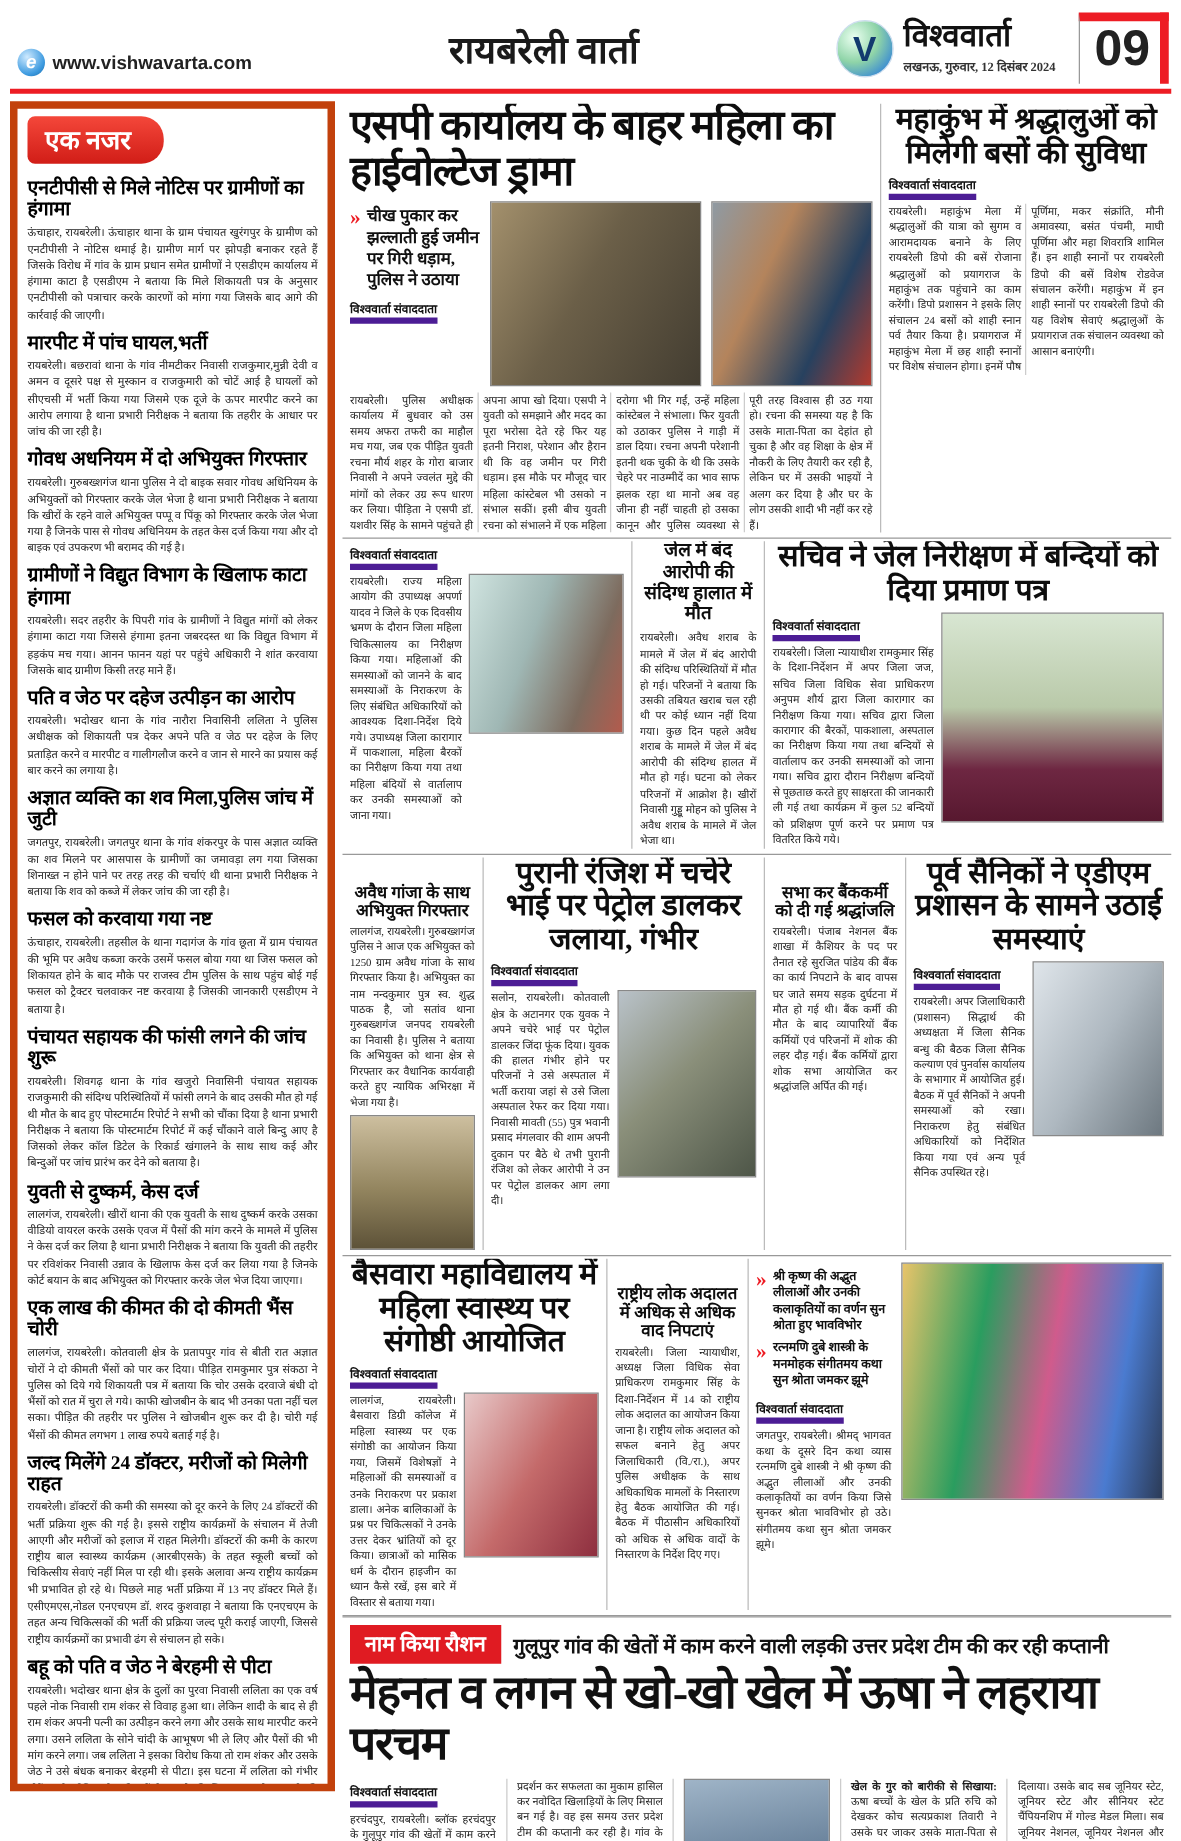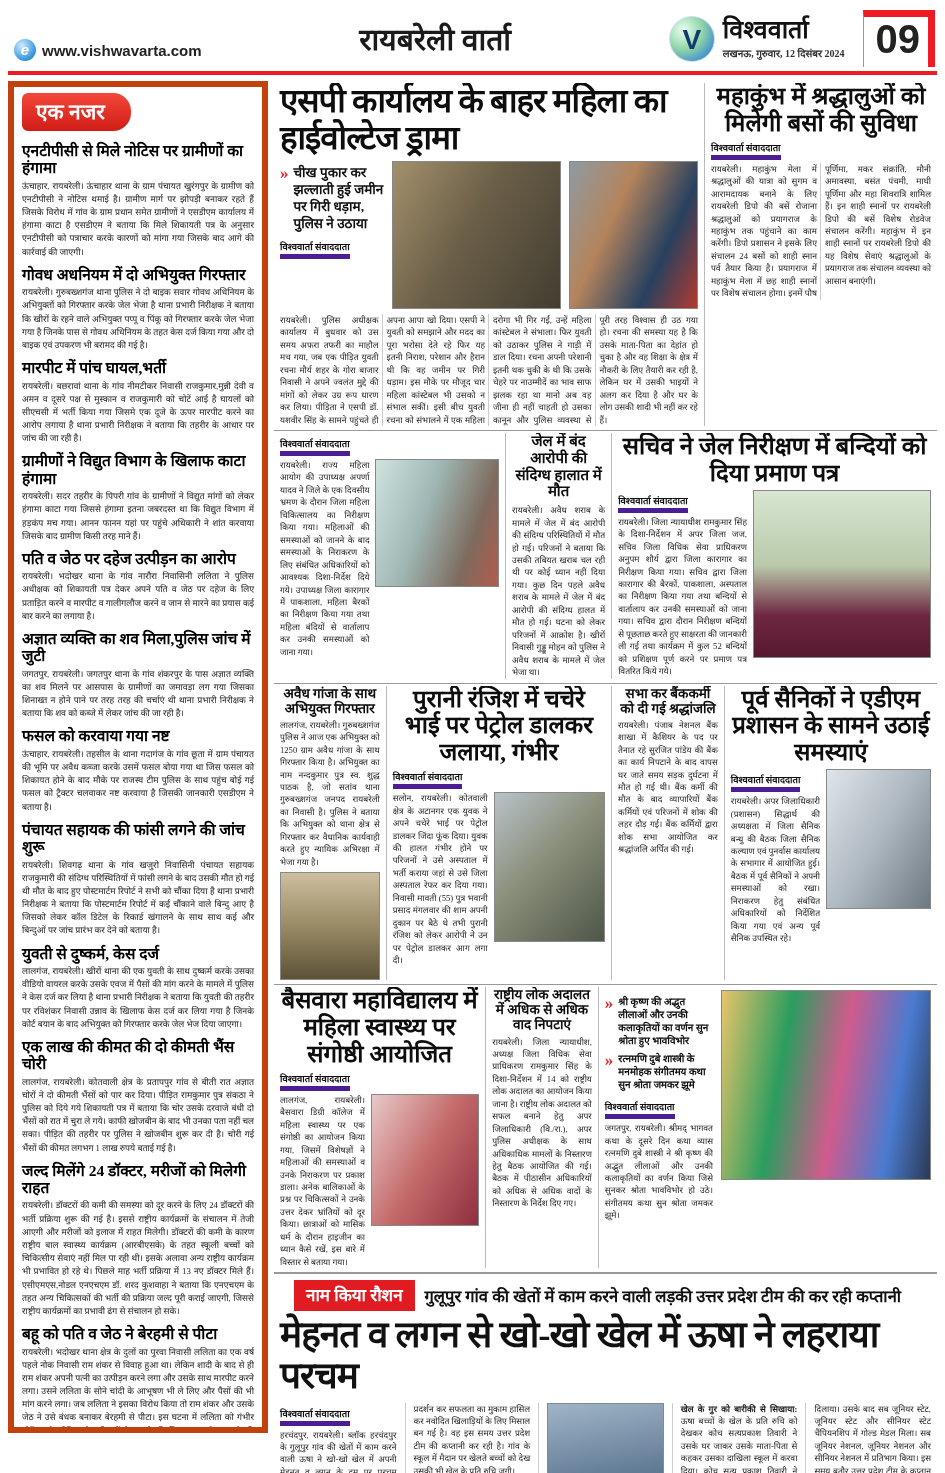--- a/index.html
+++ b/index.html
@@ -116,12 +116,12 @@
           <p>ऊंचाहार, रायबरेली। ऊंचाहार थाना के ग्राम पंचायत खुरंगपुर के ग्रामीण को एनटीपीसी ने नोटिस थमाई है। ग्रामीण मार्ग पर झोपड़ी बनाकर रहते हैं जिसके विरोध में गांव के ग्राम प्रधान समेत ग्रामीणों ने एसडीएम कार्यालय में हंगामा काटा है एसडीएम ने बताया कि मिले शिकायती पत्र के अनुसार एनटीपीसी को पत्राचार करके कारणों को मांगा गया जिसके बाद आगे की कार्रवाई की जाएगी।</p>
         </div>
       <div class="brief">
+          <h3>मारपीट में पांच घायल,भर्ती</h3>
+          <p>रायबरेली। बछरावां थाना के गांव नीमटीकर निवासी राजकुमार,मुन्नी देवी व अमन व दूसरे पक्ष से मुस्कान व राजकुमारी को चोटें आई है घायलों को सीएचसी में भर्ती किया गया जिसमे एक दूजे के ऊपर मारपीट करने का आरोप लगाया है थाना प्रभारी निरीक्षक ने बताया कि तहरीर के आधार पर जांच की जा रही है।</p>
+        </div>
+      <div class="brief">
           <h3>गोवध अधनियम में दो अभियुक्त गिरफ्तार</h3>
           <p>रायबरेली। गुरुबख्शगंज थाना पुलिस ने दो बाइक सवार गोवध अधिनियम के अभियुक्तों को गिरफ्तार करके जेल भेजा है थाना प्रभारी निरीक्षक ने बताया कि खीरों के रहने वाले अभियुक्त पप्पू व पिंकू को गिरफ्तार करके जेल भेजा गया है जिनके पास से गोवध अधिनियम के तहत केस दर्ज किया गया और दो बाइक एवं उपकरण भी बरामद की गई है।</p>
-        </div>
-      <div class="brief">
-          <h3>मारपीट में पांच घायल,भर्ती</h3>
-          <p>रायबरेली। बछरावां थाना के गांव नीमटीकर निवासी राजकुमार,मुन्नी देवी व अमन व दूसरे पक्ष से मुस्कान व राजकुमारी को चोटें आई है घायलों को सीएचसी में भर्ती किया गया जिसमे एक दूजे के ऊपर मारपीट करने का आरोप लगाया है थाना प्रभारी निरीक्षक ने बताया कि तहरीर के आधार पर जांच की जा रही है।</p>
         </div>
       <div class="brief">
           <h3>ग्रामीणों ने विद्युत विभाग के खिलाफ काटा हंगामा</h3>

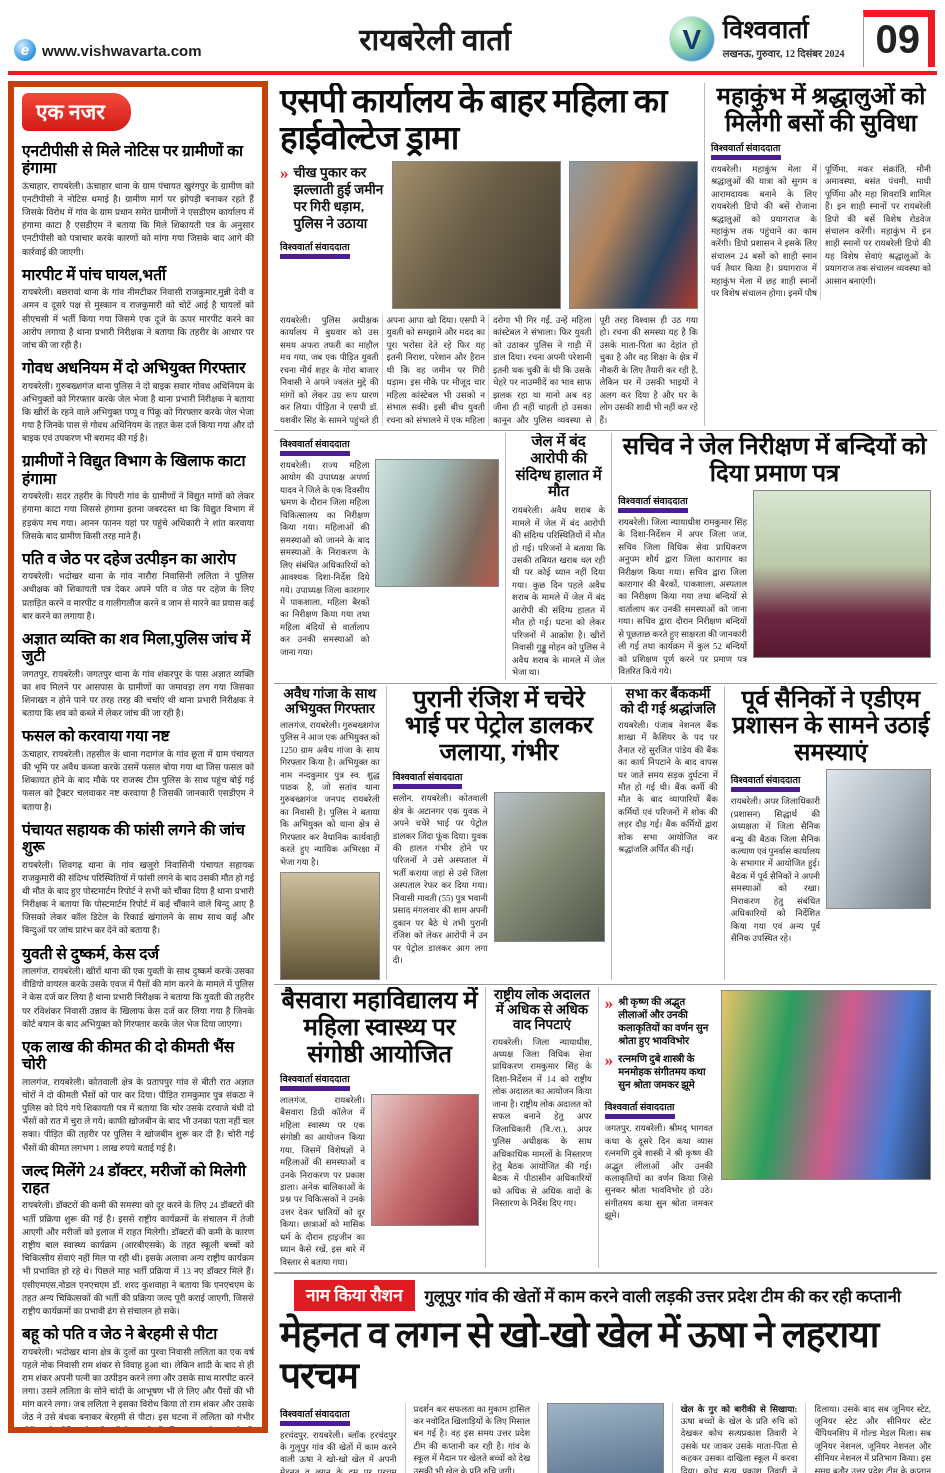--- a/index.html
+++ b/index.html
@@ -47,7 +47,7 @@
   .h-xl { font-size:24px; text-align:center; }
   .h-lg { font-size:21px; text-align:center; }
   .h-md { font-size:15px; text-align:center; }
-  .h-sm { font-size:13.5px; text-align:center; }
+  .h-sm { font-size:13.5px; text-align:center;margin-top:20px; }
 
   .byline { display:inline-block; font-weight:bold; font-size:9.5px; border-bottom:5px solid #4c1d95; padding-bottom:1px; margin:4px 0 3px; }
   .body-txt { font-size:8.6px; line-height:1.45; text-align:justify; color:#1c1c1c; }

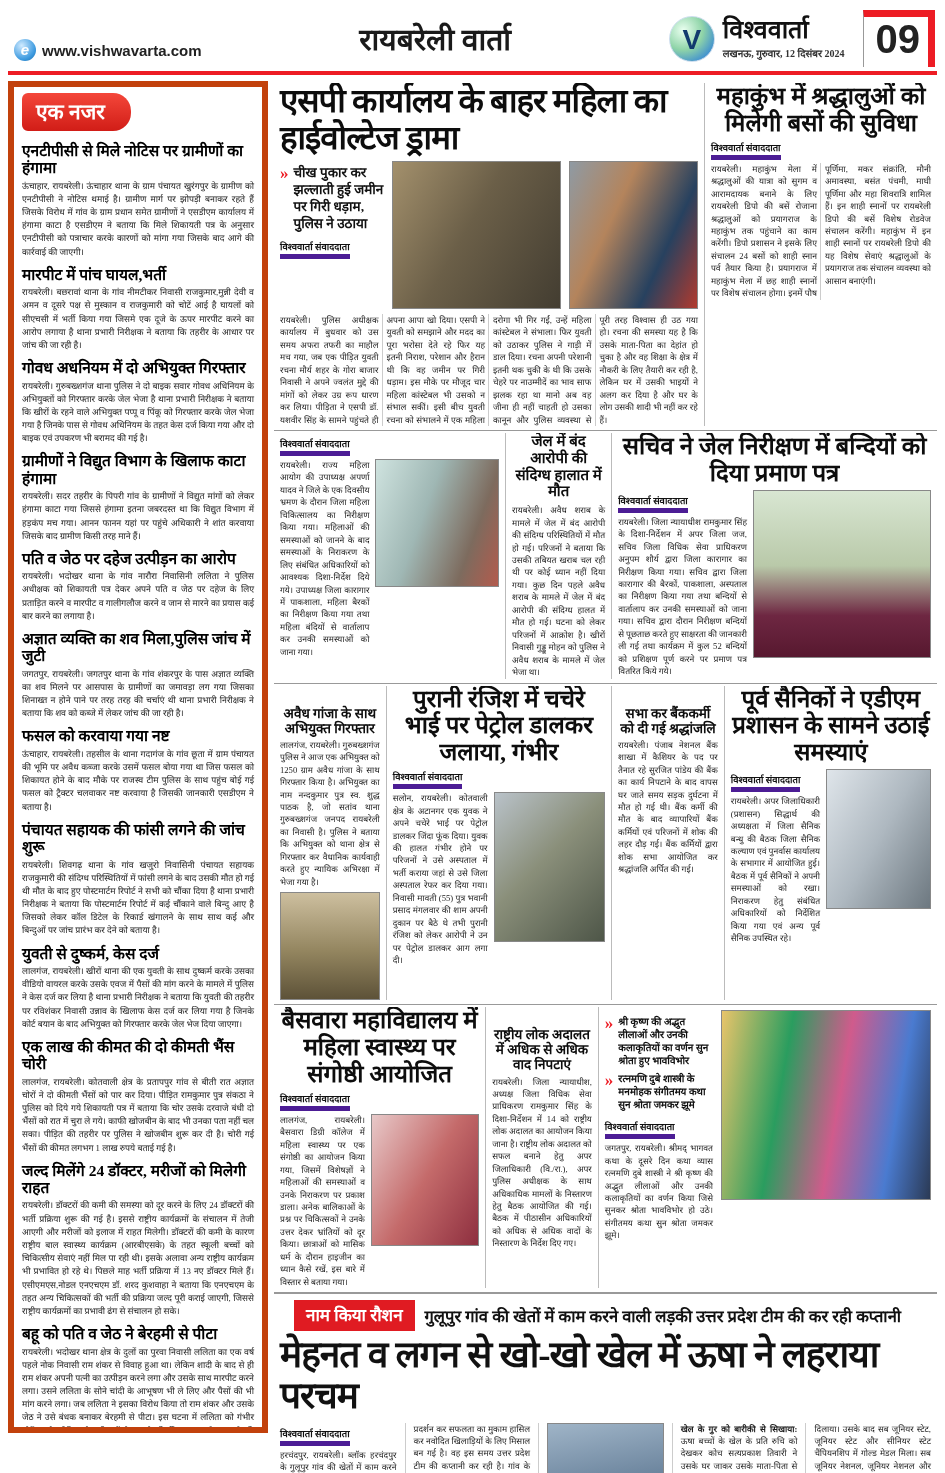--- a/index.html
+++ b/index.html
@@ -73,7 +73,7 @@
 
   
   .bottom-band { padding:4px 6px 0; border-top:1px solid #999; }
-  .tag-row { display:flex; align-items:center; gap:10px; margin:2px 14px 4px; }
+  .tag-row { display:flex; align-items:center; gap:10px; margin:2px 0 4px; }
   .tagbox { background:#e01b22; color:#fff; font-weight:bold; font-size:17px; padding:3px 12px 5px; }
   .kicker { font-size:16.5px; font-weight:bold; color:#111; }
   .h-bottom { font-size:37px; letter-spacing:-1px; line-height:1.1; margin:2px 0 6px; }

